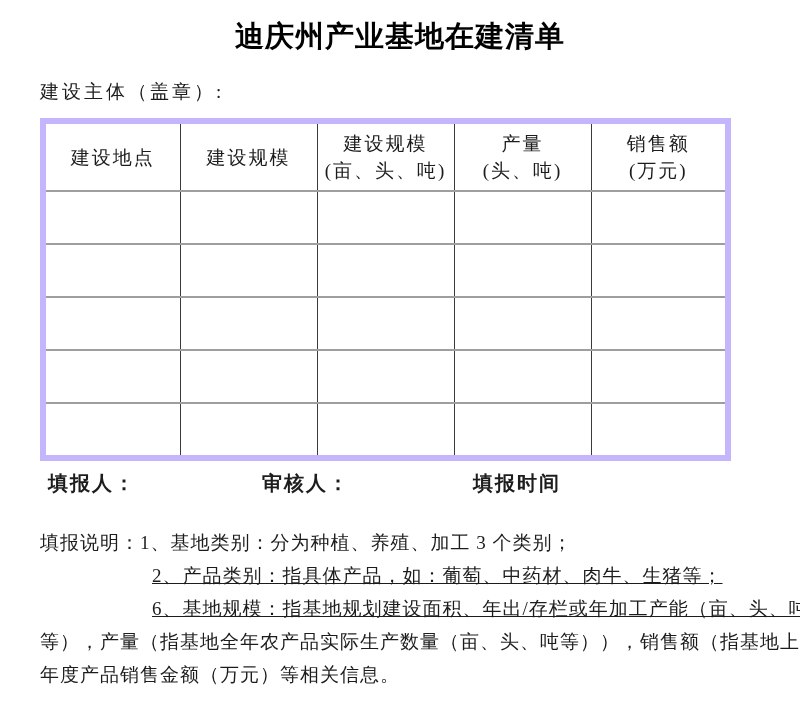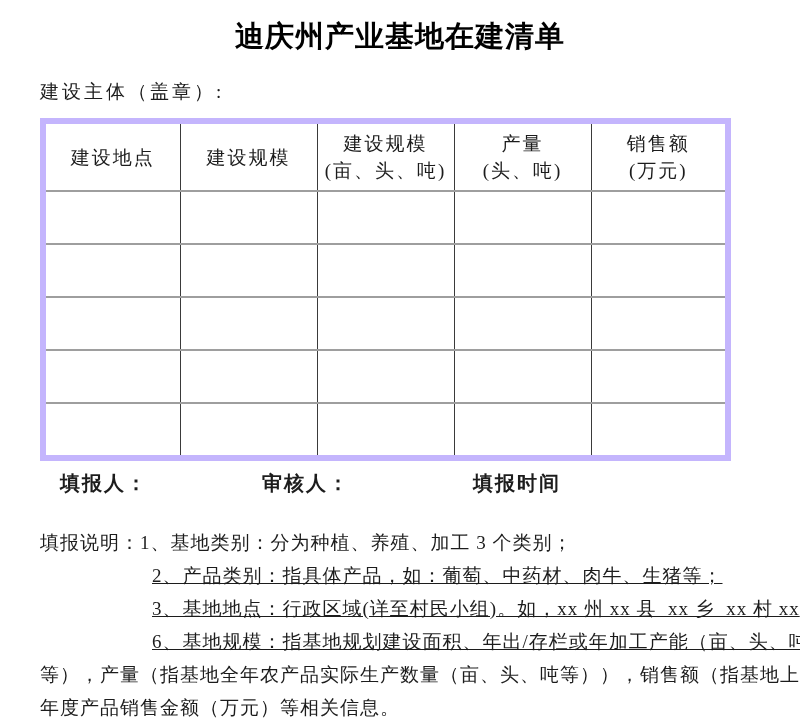--- a/index.html
+++ b/index.html
@@ -69,7 +69,7 @@
     letter-spacing: 2px;
   }
   .sign-row .sign-label { position: absolute; top: 0; white-space: pre; }
-  .sign-preparer { left: 20px; }
+  .sign-preparer { left: 8px; }
   .sign-reviewer { left: 222px; }
   .sign-date     { left: 433px; }
   .notes {

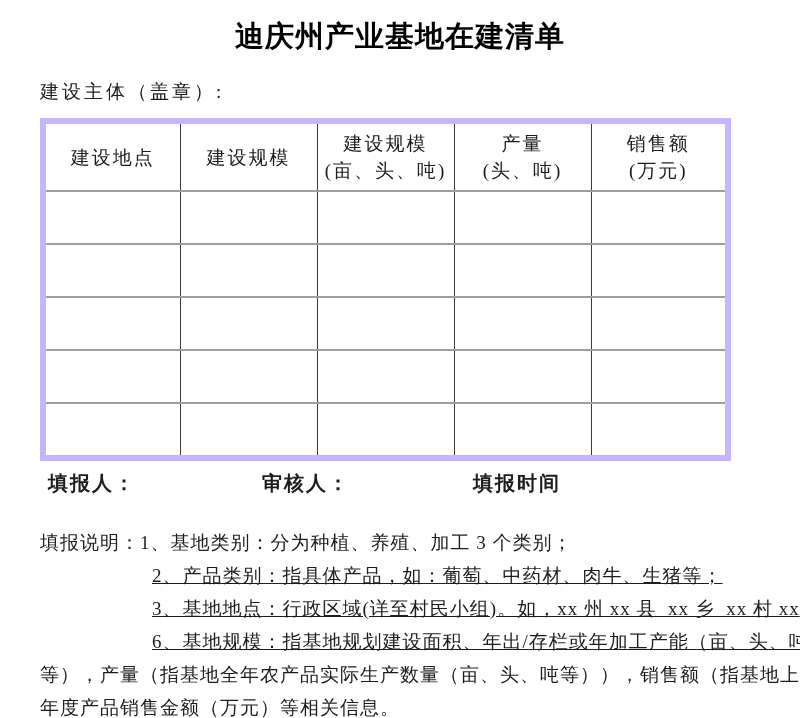--- a/index.html
+++ b/index.html
@@ -161,7 +161,6 @@
   <div class="notes">
     <div class="note-line">填报说明：1、基地类别：分为种植、养殖、加工 3 个类别；</div>
     <div class="note-line indent">2、产品类别：指具体产品，如：葡萄、中药材、肉牛、生猪等；</div>
-    <div class="note-line indent">3、基地地点：行政区域(详至村民小组)。如，xx 州 xx 县  xx 乡  xx 村 xx</div>
     <div class="note-line indent">6、基地规模：指基地规划建设面积、年出/存栏或年加工产能（亩、头、吨</div>
     <div class="note-line">等），产量（指基地全年农产品实际生产数量（亩、头、吨等）），销售额（指基地上一</div>
     <div class="note-line">年度产品销售金额（万元）等相关信息。</div>

